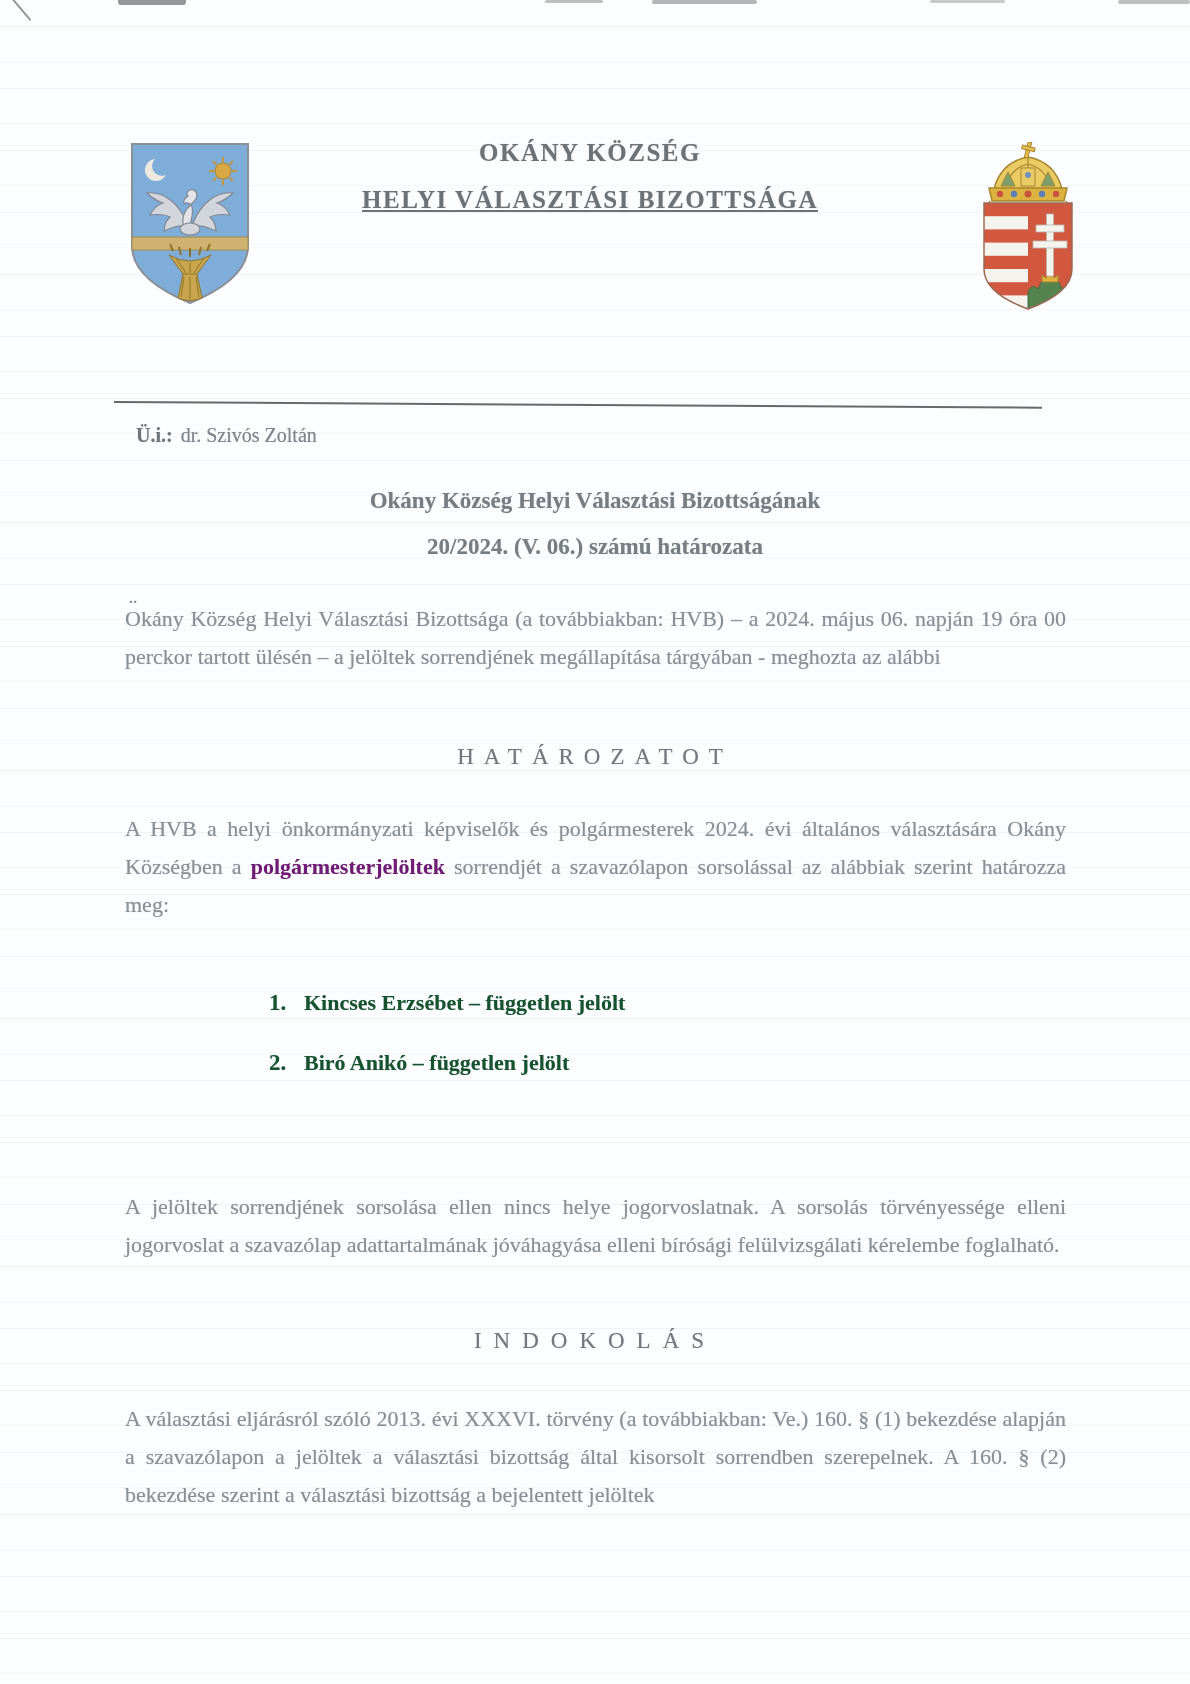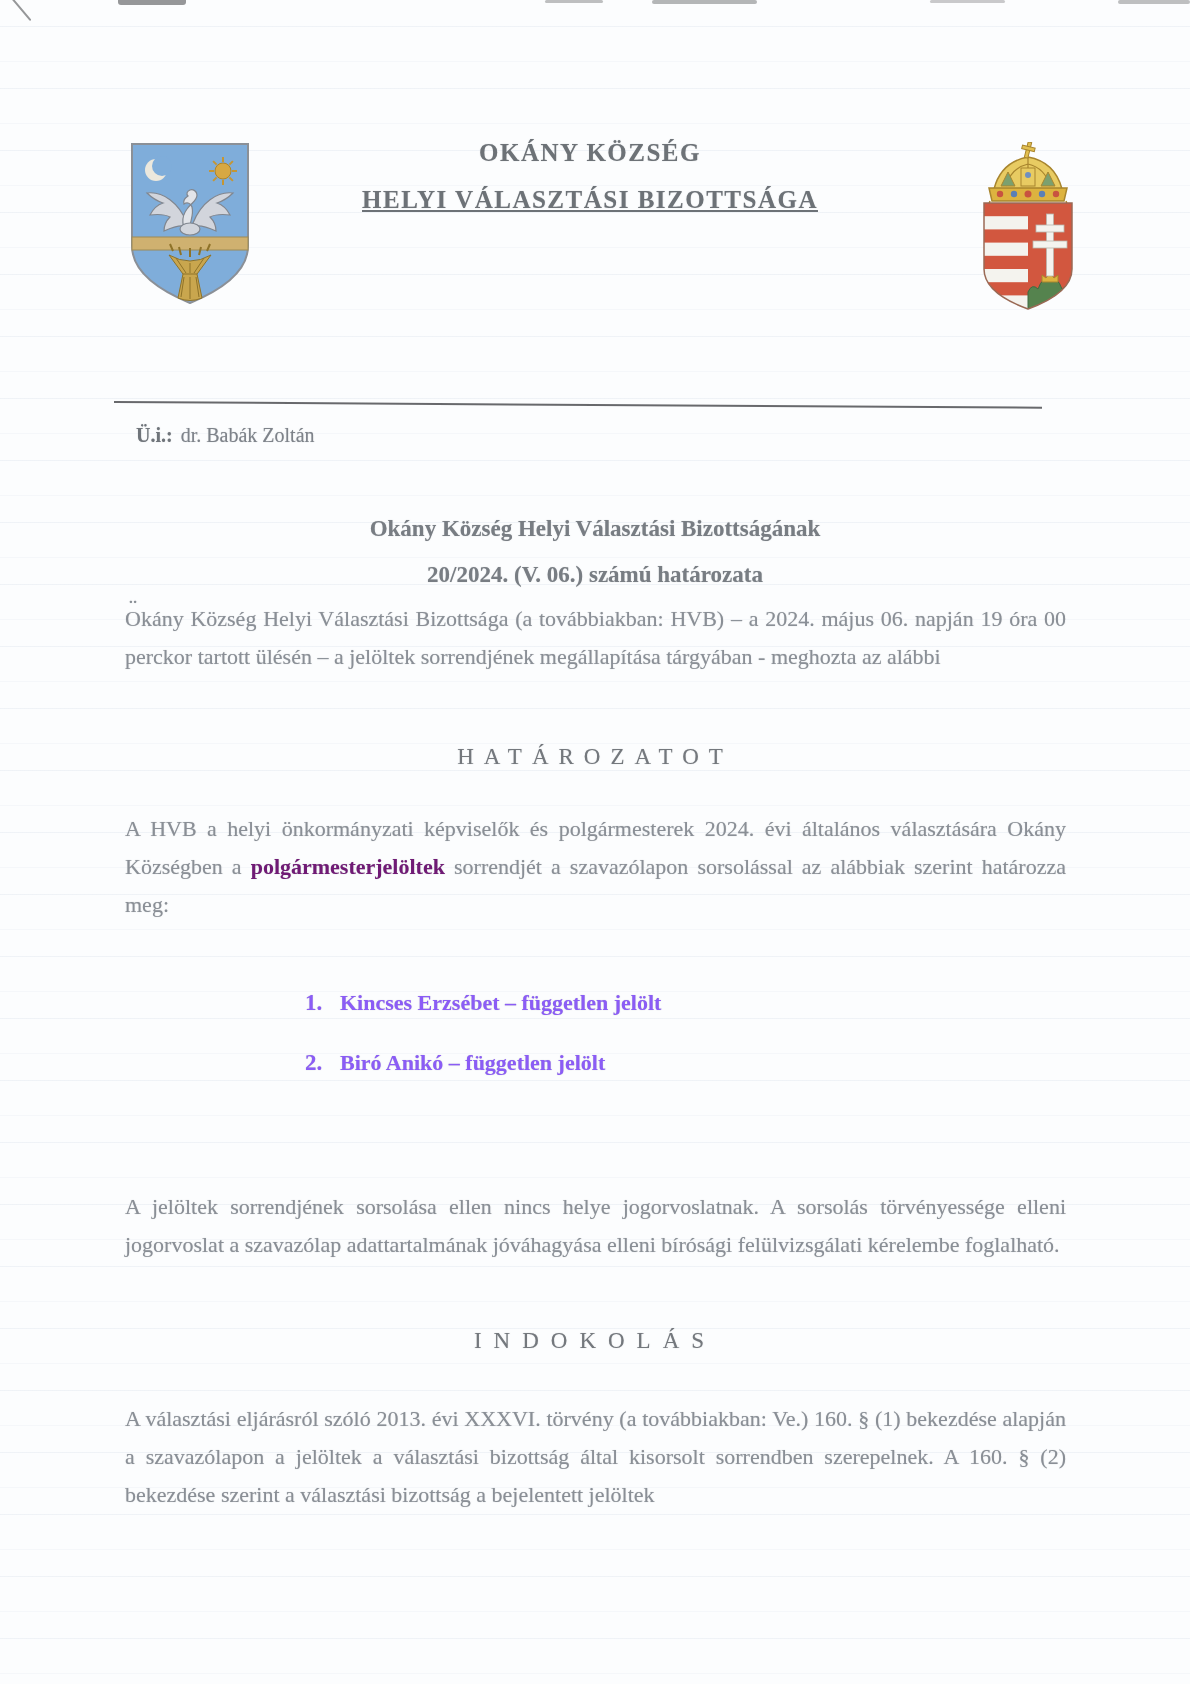--- a/index.html
+++ b/index.html
@@ -171,7 +171,7 @@
   <div class="rule"></div>
 
   <div class="ref">
-    <span class="ref-label">Ü.i.:</span><span>dr. Babák Zoltán</span>
+    <span class="ref-label">Ü.i.:</span><span>dr. Szivós Zoltán</span>
   </div>
 
   <div class="title">

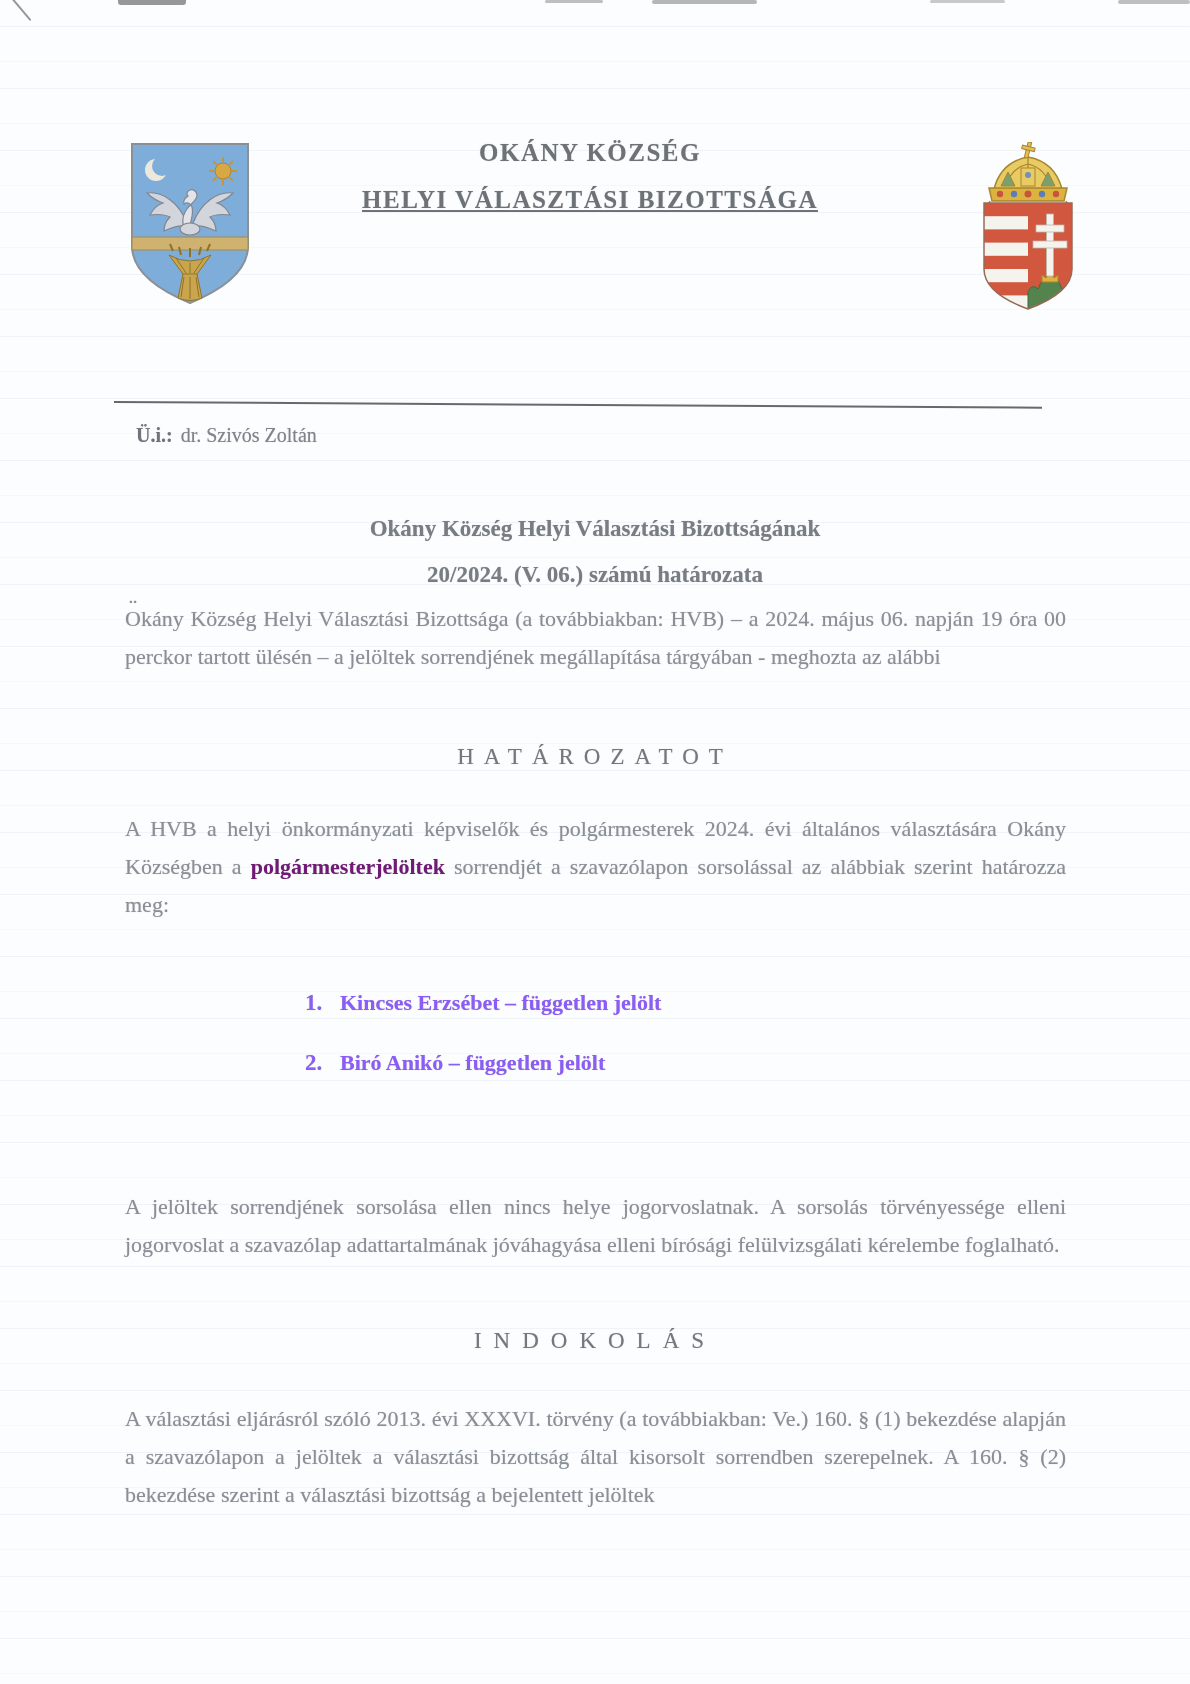--- a/index.html
+++ b/index.html
@@ -48,7 +48,7 @@
   .ref{position:absolute;left:136px;top:424px;font-size:20px;color:#7e838a;}
   .ref-label{font-weight:bold;color:#6f747a;margin-right:8px;}
 
-  .title{position:absolute;left:125px;top:516px;width:940px;text-align:center;
+  .title{position:absolute;left:125px;top:488px;width:940px;text-align:center;
          font-weight:bold;color:#787d83;font-size:23px;}
   .title-l1{line-height:26px;}
   .title-l2{line-height:26px;margin-top:20px;}

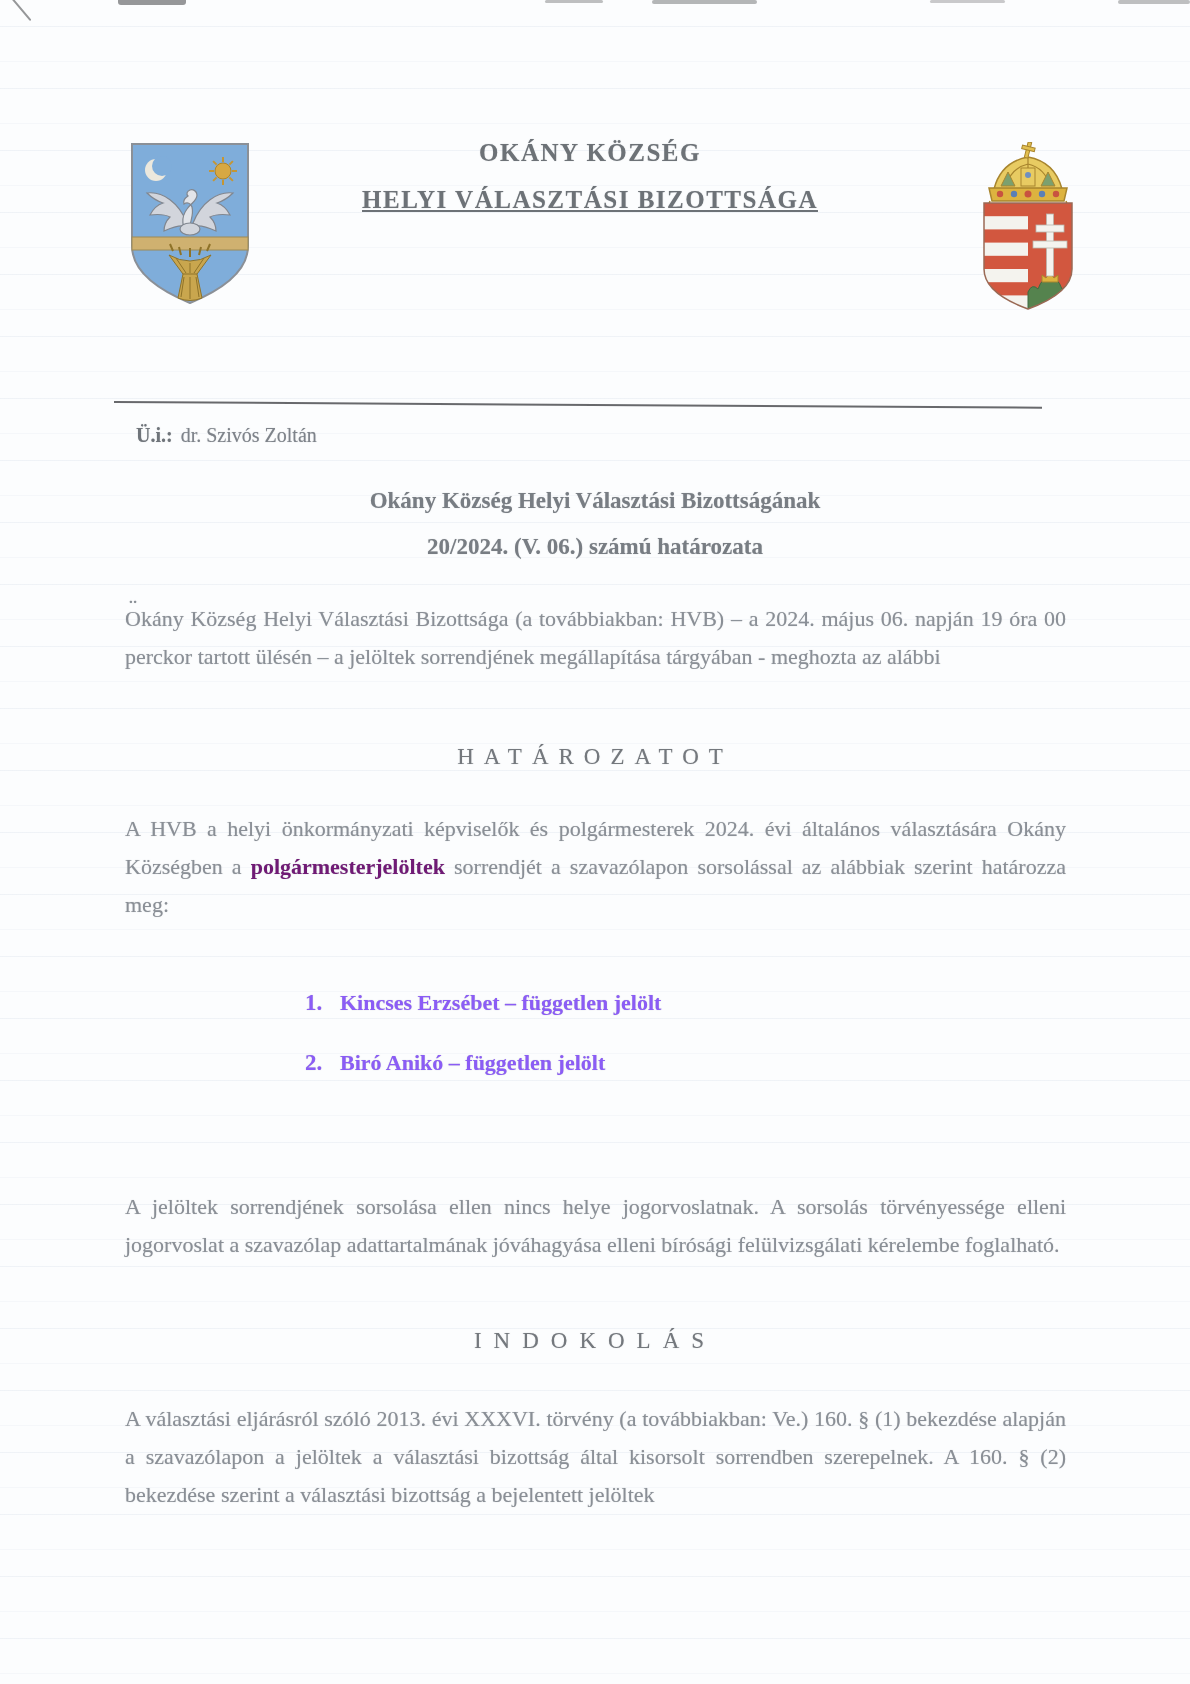--- a/index.html
+++ b/index.html
@@ -69,8 +69,8 @@
   .heading-just{top:1328px;letter-spacing:12px;}
 
   .candidates{position:absolute;left:269px;top:988px;}
-  .candidate{font-weight:bold;color:#8b5cf6;font-size:22px;line-height:29px;
-             margin-bottom:31px;white-space:nowrap;margin-left:36px;}
+  .candidate{font-weight:bold;color:#14532d;font-size:22px;line-height:29px;
+             margin-bottom:31px;white-space:nowrap;}
   .candidate-num{display:inline-block;width:26px;margin-right:9px;font-size:23px;}
 </style>
 </head>

